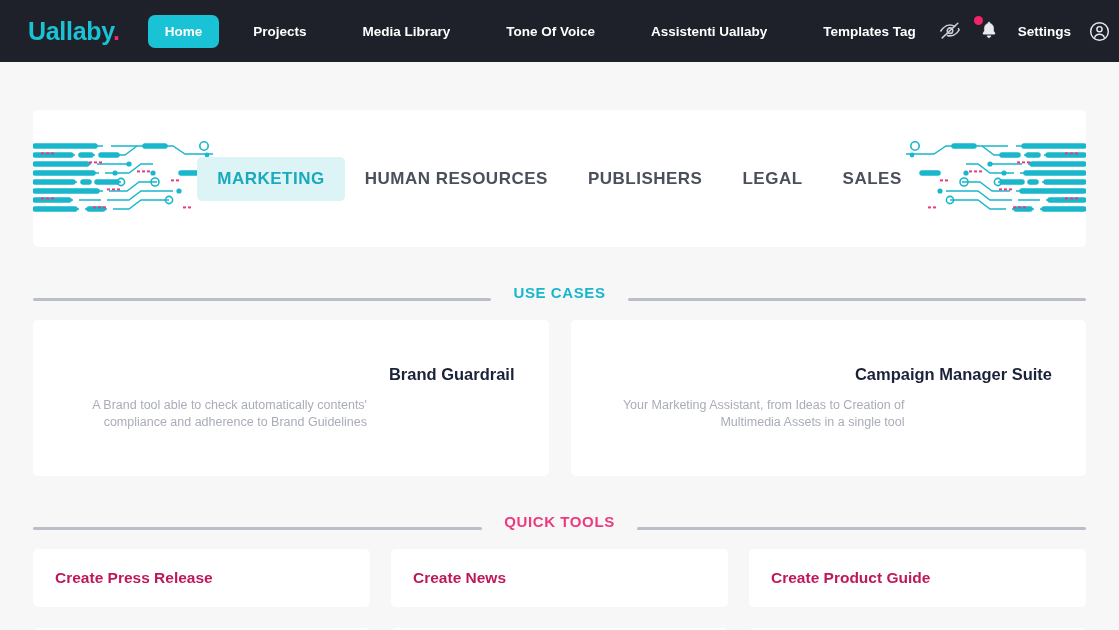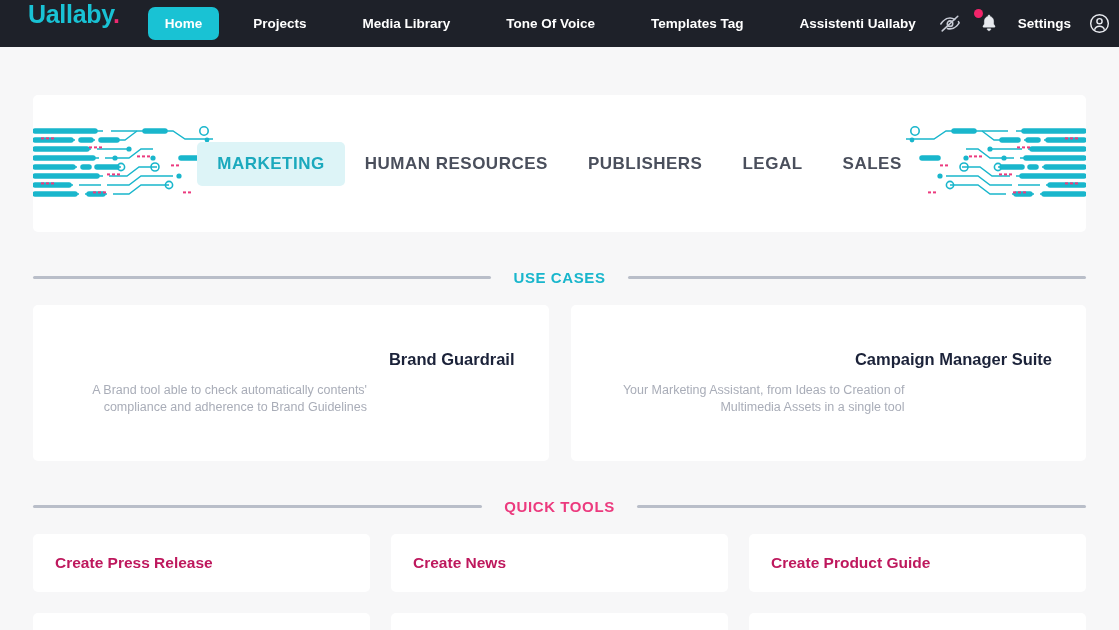--- a/index.html
+++ b/index.html
@@ -13,9 +13,10 @@
 
   
   .navbar {
-    height: 47px;
+    height: 62px;
     background: #1e2129;
     display: flex;
+    align-items: center;
     padding: 0 22px 0 28px;
     position: relative;
   }

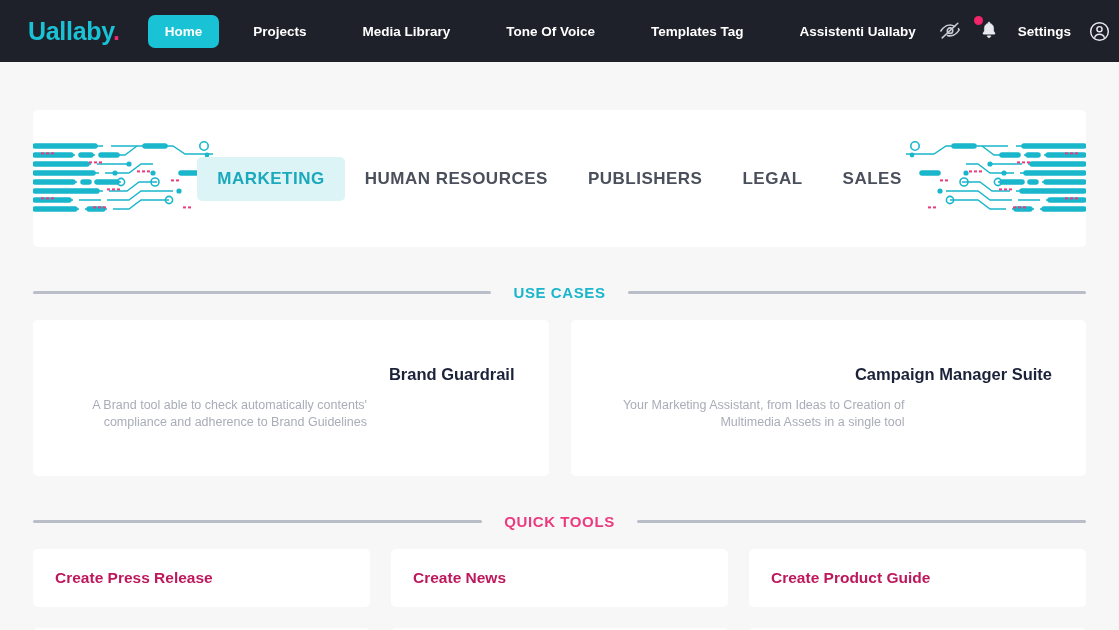--- a/index.html
+++ b/index.html
@@ -211,8 +211,8 @@
     <div class="nav-link">Projects</div>
     <div class="nav-link">Media Library</div>
     <div class="nav-link">Tone Of Voice</div>
+    <div class="nav-link">Assistenti Uallaby</div>
     <div class="nav-link">Templates Tag</div>
-    <div class="nav-link">Assistenti Uallaby</div>
   </div>
 
   <div class="nav-right">

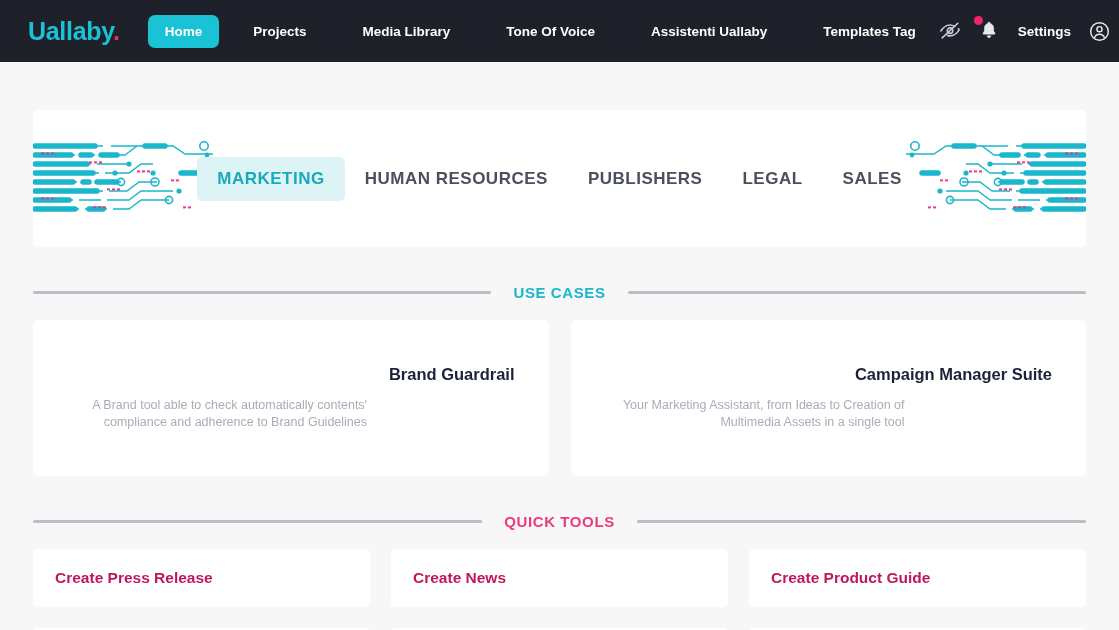--- a/index.html
+++ b/index.html
@@ -128,7 +128,7 @@
   
   .divider {
     display: flex;
-    align-items: center;
+    align-items: flex-end;
     margin-top: 37px;
     gap: 22px;
   }

